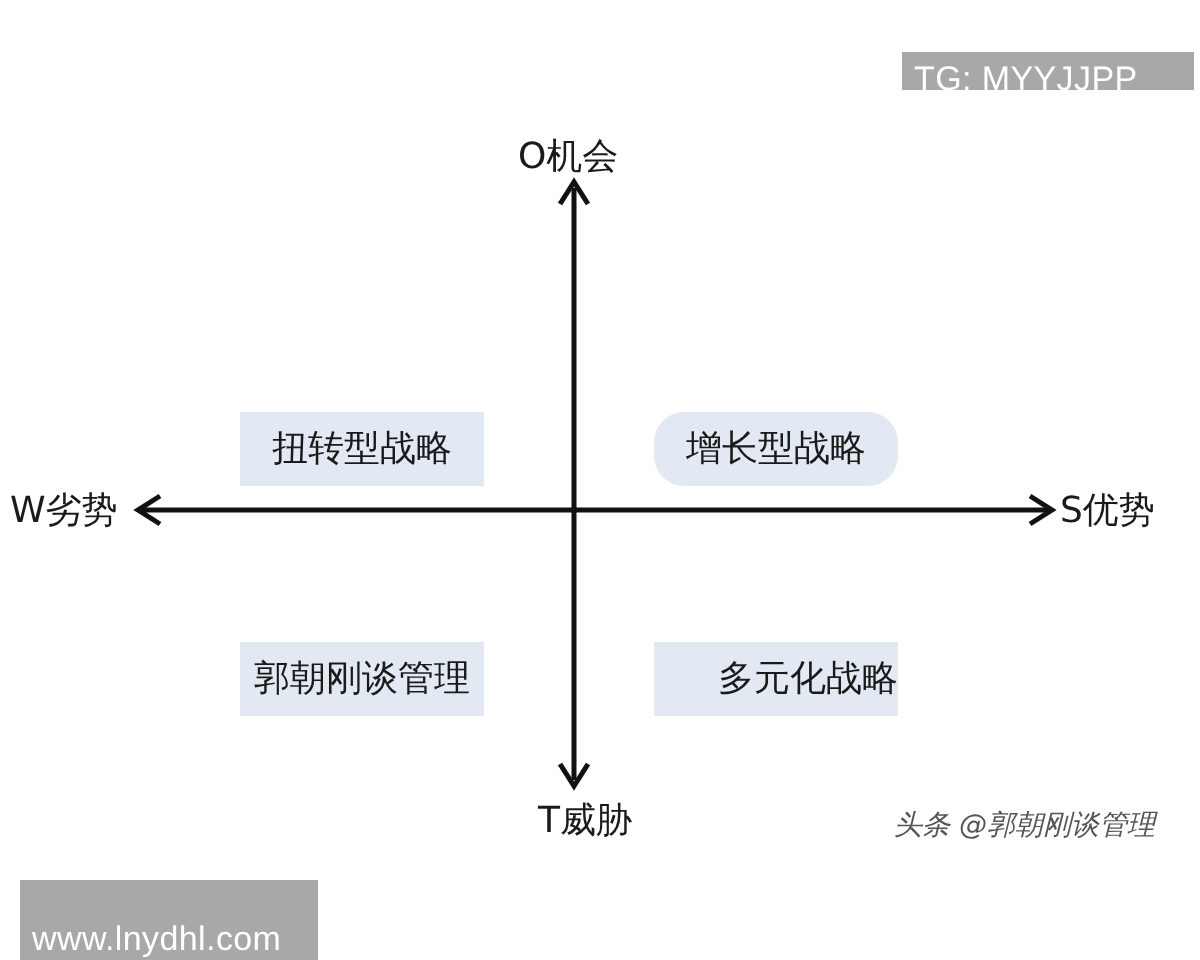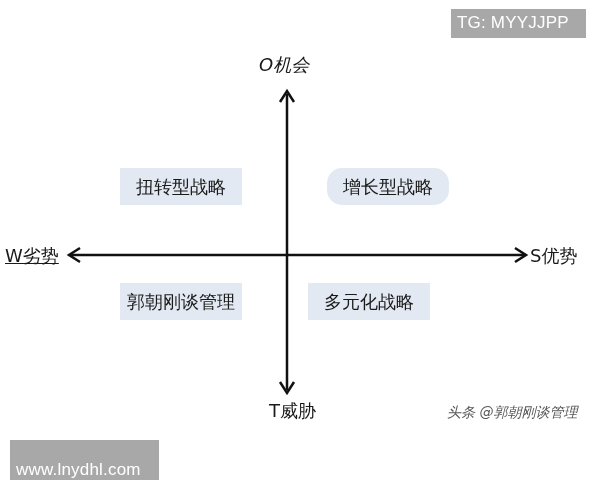--- a/index.html
+++ b/index.html
@@ -12,7 +12,7 @@
       font-family: "Liberation Sans", "DejaVu Sans", sans-serif;
       font-size: 17px; line-height: 28px; padding: 0 8px; letter-spacing: 0.2px;
     }
-    #wm-top { left: 451px; top: 9px; height: 29px; width: 128px; padding: 0 1px 0 6px; }
+    #wm-top { left: 451px; top: 26px; height: 19px; width: 128px; padding: 0 12px 0 6px; }
     #wm-bottom { left: 10px; top: 440px; height: 29px; width: 143px; padding: 16px 0 0 6px; }
     svg.axes { position: absolute; left: 0; top: 0; }
     .axis-label {

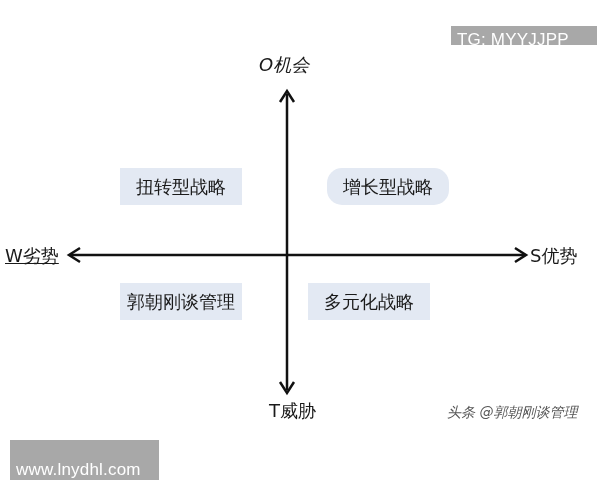--- a/index.html
+++ b/index.html
@@ -18,7 +18,7 @@
     .axis-label {
       position: absolute; font-size: 18px; line-height: 22px; white-space: nowrap; color: #1a1a1a;
     }
-    #label-o { left: 259px; top: 54px; font-style: italic; }
+    #label-o { left: 259px; top: 68px; }
     #label-t { left: 269px; top: 400px; }
     #label-w { left: 5px; top: 245px; text-decoration: underline; }
     #label-s { left: 530px; top: 245px; text-align: center; }

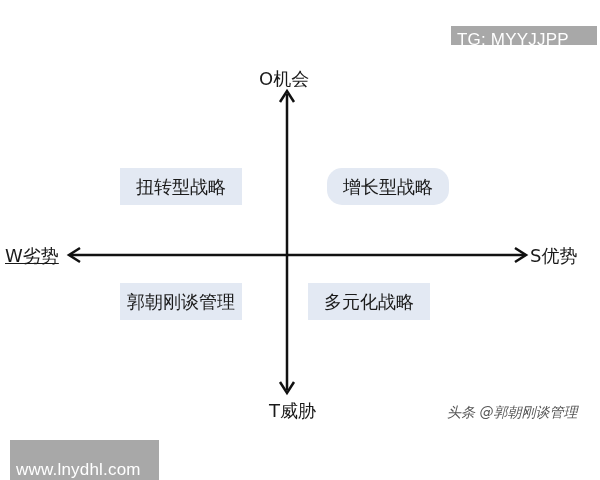--- a/index.html
+++ b/index.html
@@ -24,7 +24,7 @@
     #label-s { left: 530px; top: 245px; text-align: center; }
     .quad-box {
       position: absolute; width: 122px; height: 37px; background: #e3e9f3;
-      font-size: 18px; line-height: 37px; text-align: center; color: #1a1a1a; white-space: nowrap;
+      font-size: 18px; line-height: 37px; text-align: center; color: #1a1a1a; white-space: nowrap; margin-top: 38px;
     }
     #q-tl { left: 120px; top: 168px; }
     #q-tr { left: 327px; top: 168px; border-radius: 15px; }

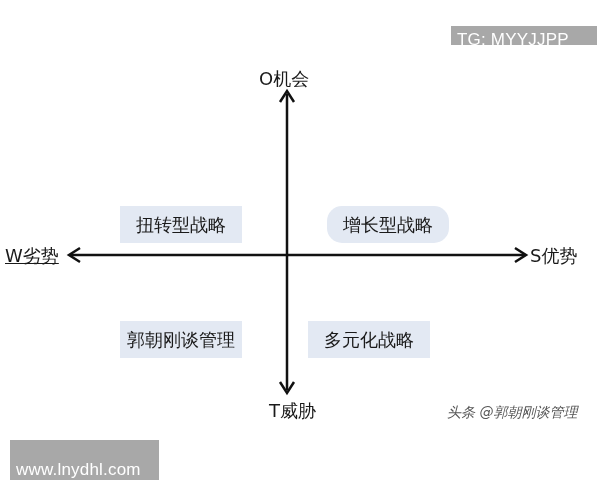--- a/index.html
+++ b/index.html
@@ -20,7 +20,7 @@
     }
     #label-o { left: 259px; top: 68px; }
     #label-t { left: 269px; top: 400px; }
-    #label-w { left: 5px; top: 245px; text-decoration: underline; }
+    #label-w { left: 5px; top: 245px; }
     #label-s { left: 530px; top: 245px; text-align: center; }
     .quad-box {
       position: absolute; width: 122px; height: 37px; background: #e3e9f3;

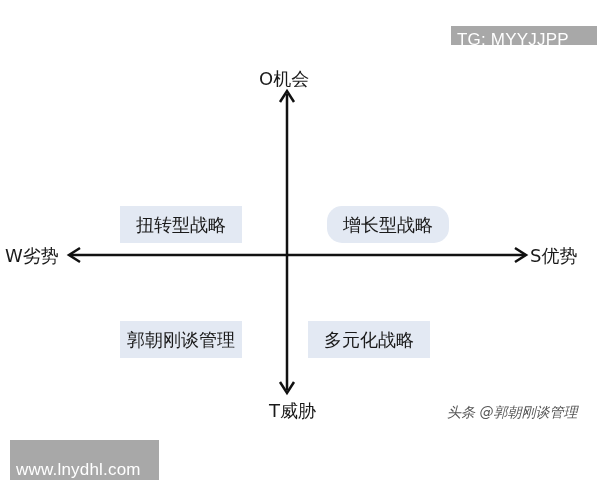--- a/index.html
+++ b/index.html
@@ -29,7 +29,7 @@
     #q-tl { left: 120px; top: 168px; }
     #q-tr { left: 327px; top: 168px; border-radius: 15px; }
     #q-bl { left: 120px; top: 283px; }
-    #q-br { left: 308px; top: 283px; }
+    #q-br { left: 327px; top: 283px; text-align: right; }
     #source-credit {
       position: absolute; left: 447px; top: 404px; font-size: 14px; color: #555555; white-space: nowrap; font-style: italic;
     }

